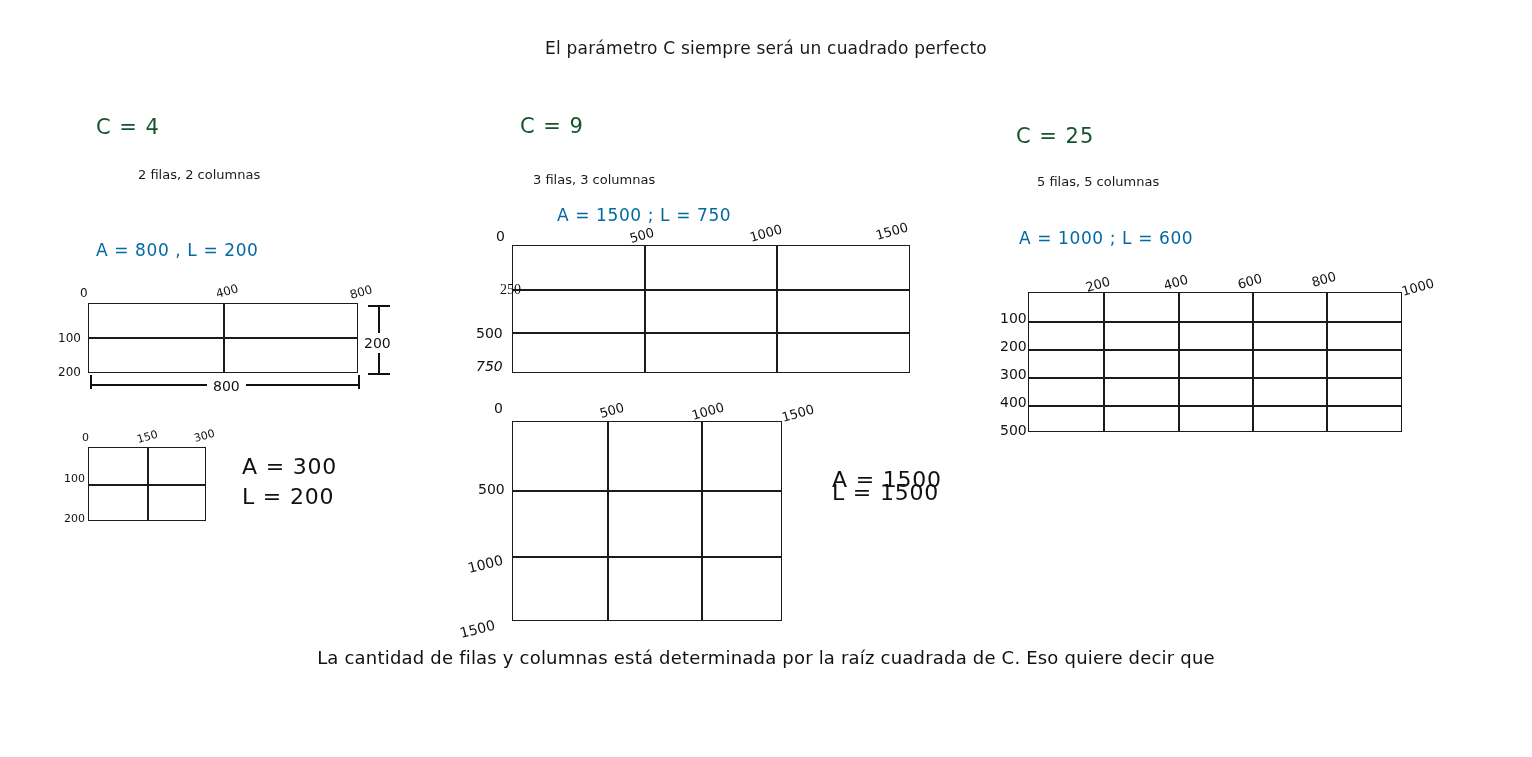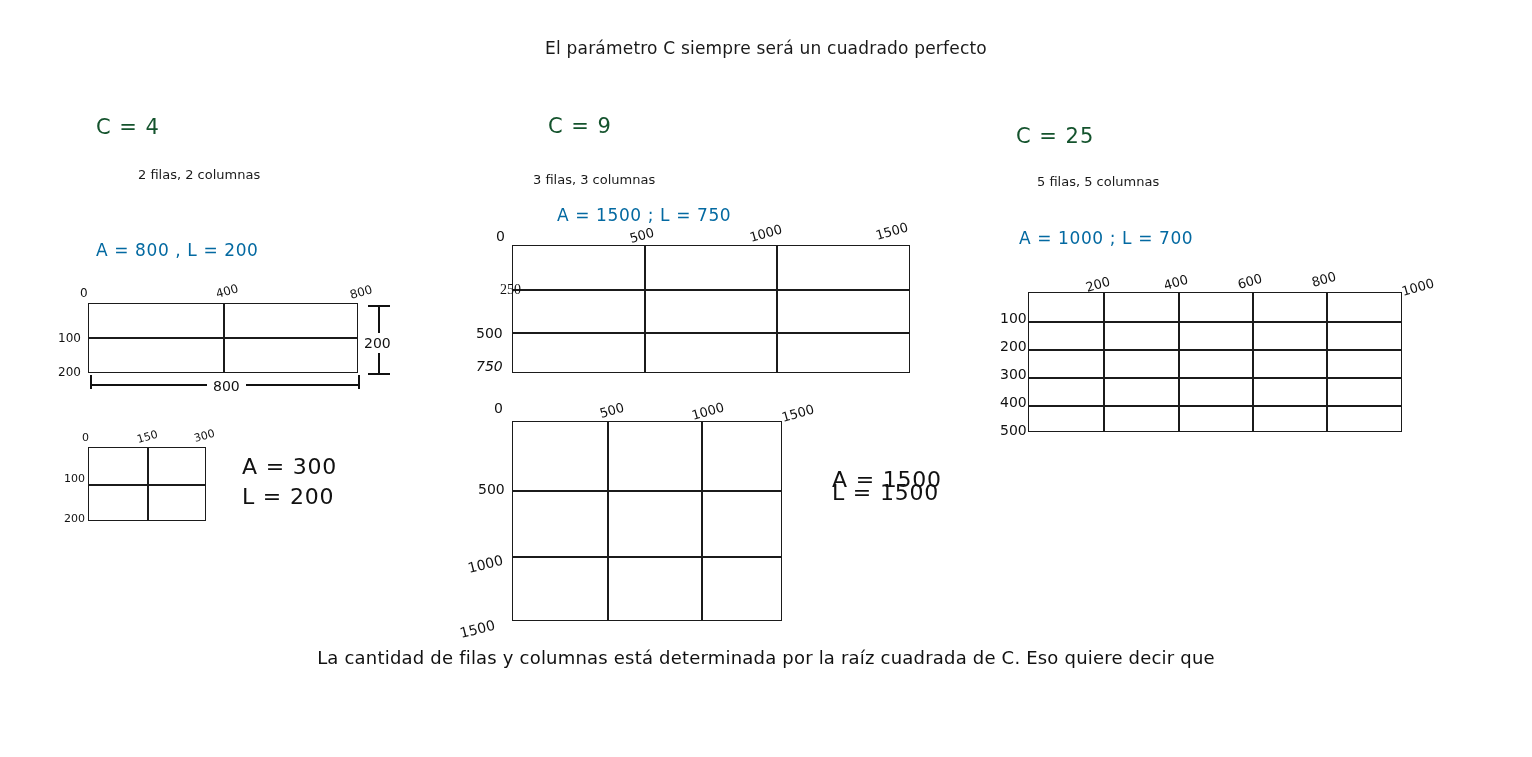--- a/index.html
+++ b/index.html
@@ -135,7 +135,7 @@
 <div class="abs big-dims" style="left:242px; top:450px;">A = 300</div>
 <div class="abs big-dims" style="left:242px; top:480px;">L = 200</div>
 
-<div class="abs case-title" style="left:548px; top:114px;">C = 9</div>
+<div class="abs case-title" style="left:520px; top:114px;">C = 9</div>
 <div class="abs case-sub" style="left:533px; top:172px;">3 filas, 3 columnas</div>
 <div class="abs case-dims" style="left:557px; top:205px;">A = 1500 ;  L = 750</div>
 

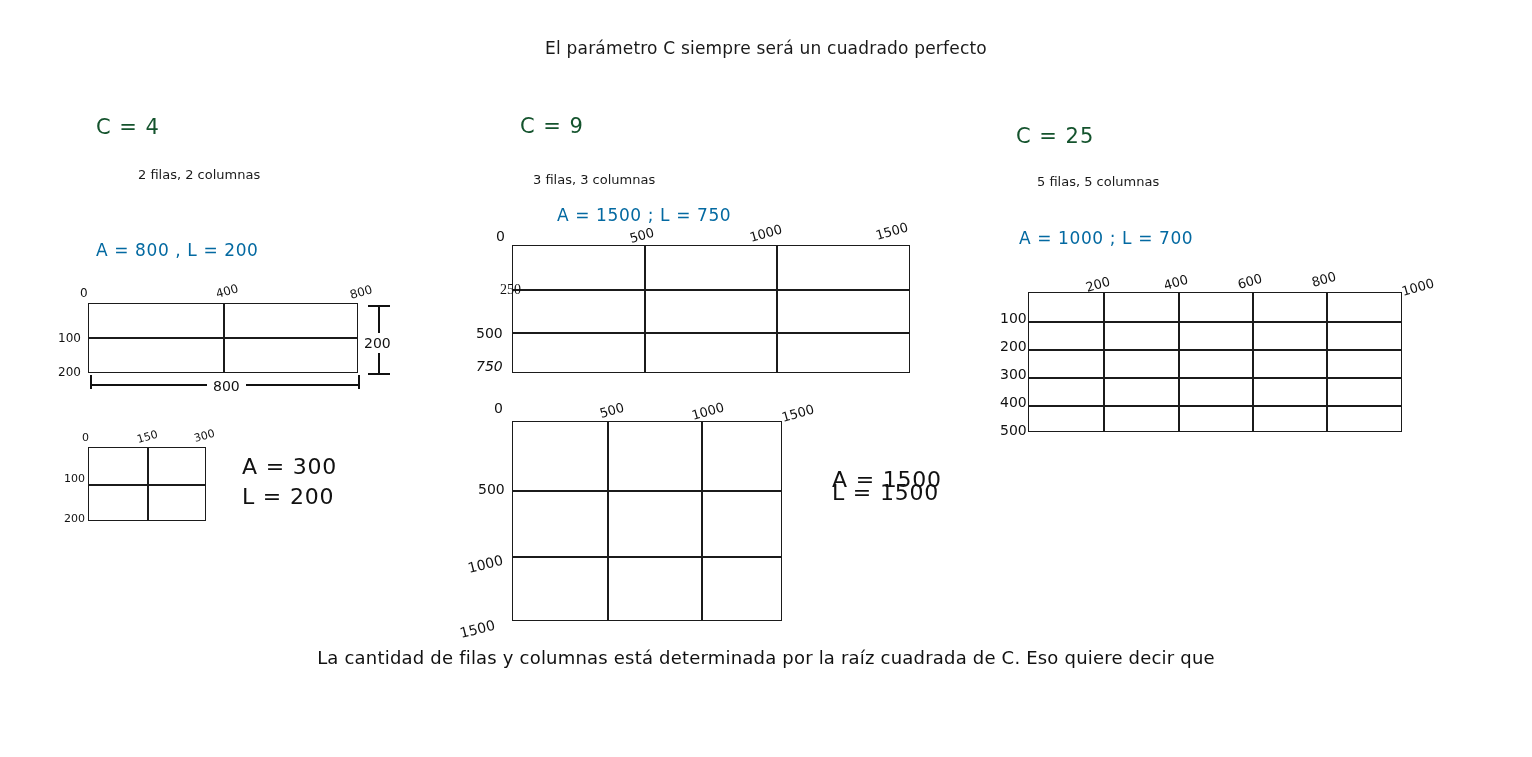--- a/index.html
+++ b/index.html
@@ -172,7 +172,7 @@
 
 <div class="abs case-title" style="left:1016px; top:124px;">C = 25</div>
 <div class="abs case-sub" style="left:1037px; top:174px;">5 filas, 5 columnas</div>
-<div class="abs case-dims" style="left:1019px; top:228px;">A = 1000  ;   L = 700</div>
+<div class="abs case-dims" style="left:1019px; top:228px;">A = 1000  ;   L = 600</div>
 
 <div class="grid" id="g-c25-1" style="left:1028px; top:292px; width:374px; height:140px;">
   <div class="vline" style="left:74px;"></div>

